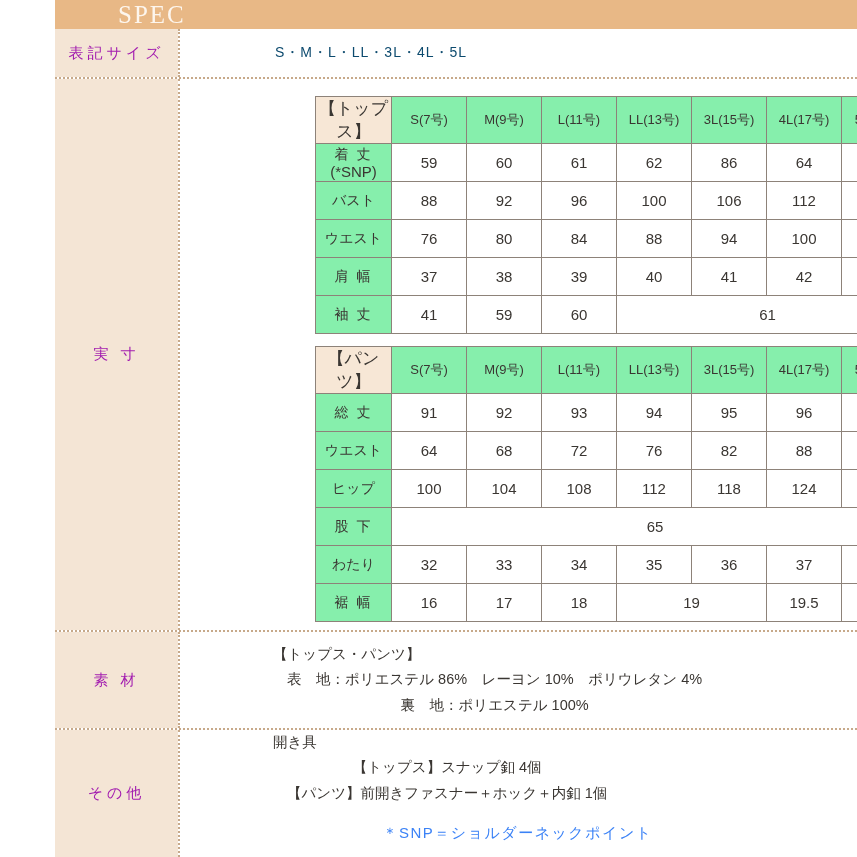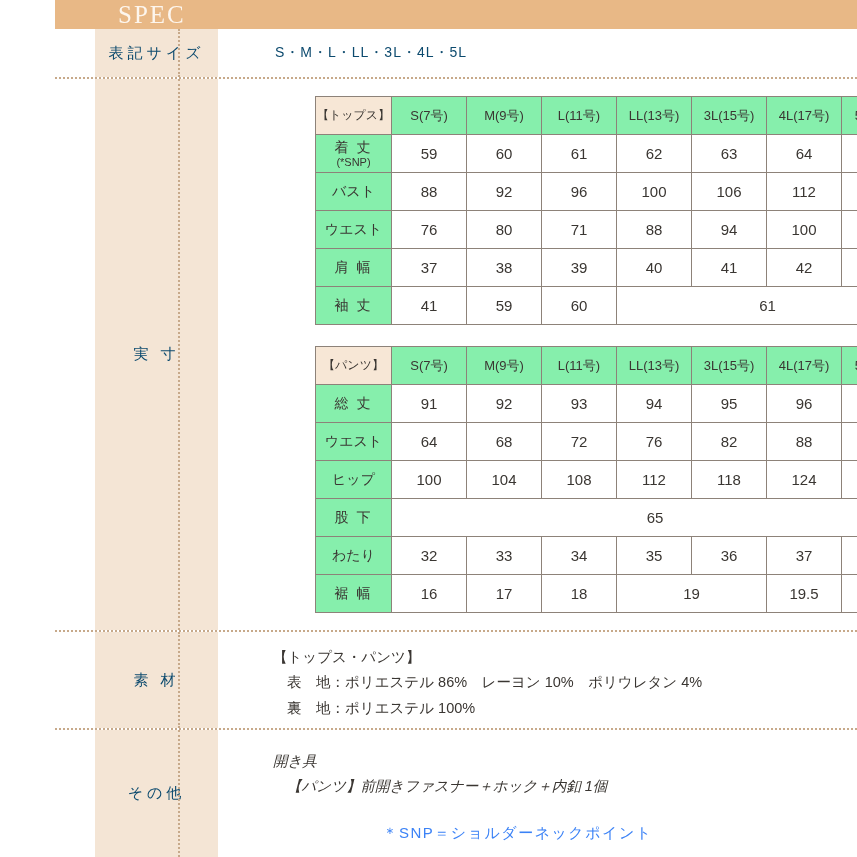--- a/index.html
+++ b/index.html
@@ -62,9 +62,8 @@
     justify-content: center;
     font-size: 15px;
     letter-spacing: 4px;
-    color: #0c4a6e;
+    color: #a21caf;
     box-sizing: border-box;
-    margin-left: 40px;
   }
   .sec-body {
     position: absolute;

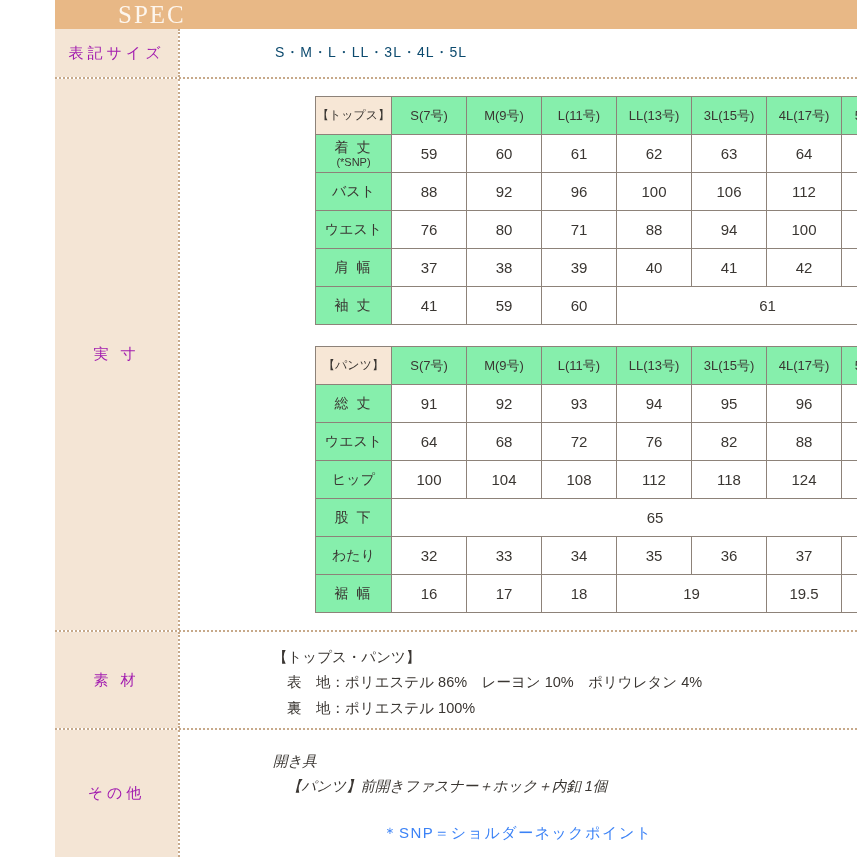--- a/index.html
+++ b/index.html
@@ -147,7 +147,7 @@
   .spec-table .rowhead.wide { letter-spacing: 0px; margin-left: 22px; }
   .spec-table .corner {
     background: #f7e7d6;
-    font-size: 12px;
+    font-size: 17px;
     letter-spacing: 0px;
   }
   .snp-sub {

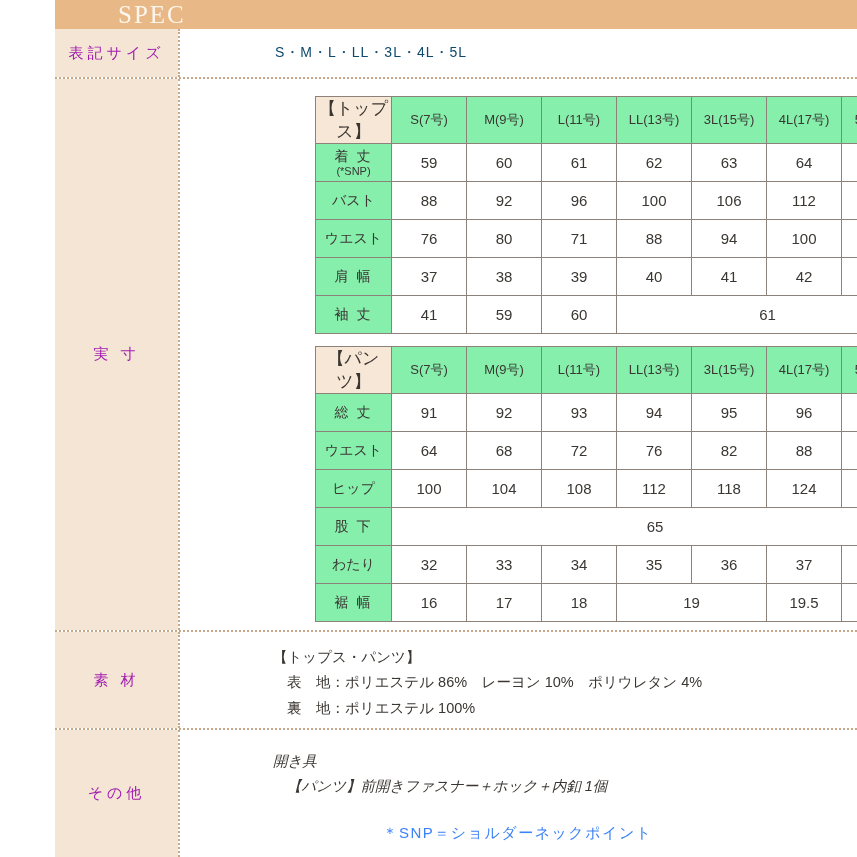--- a/index.html
+++ b/index.html
@@ -152,7 +152,7 @@
   }
   .snp-sub {
     display: block;
-    font-size: 11px;
+    font-size: 15px;
     letter-spacing: 0px;
     margin-top: -1px;
   }

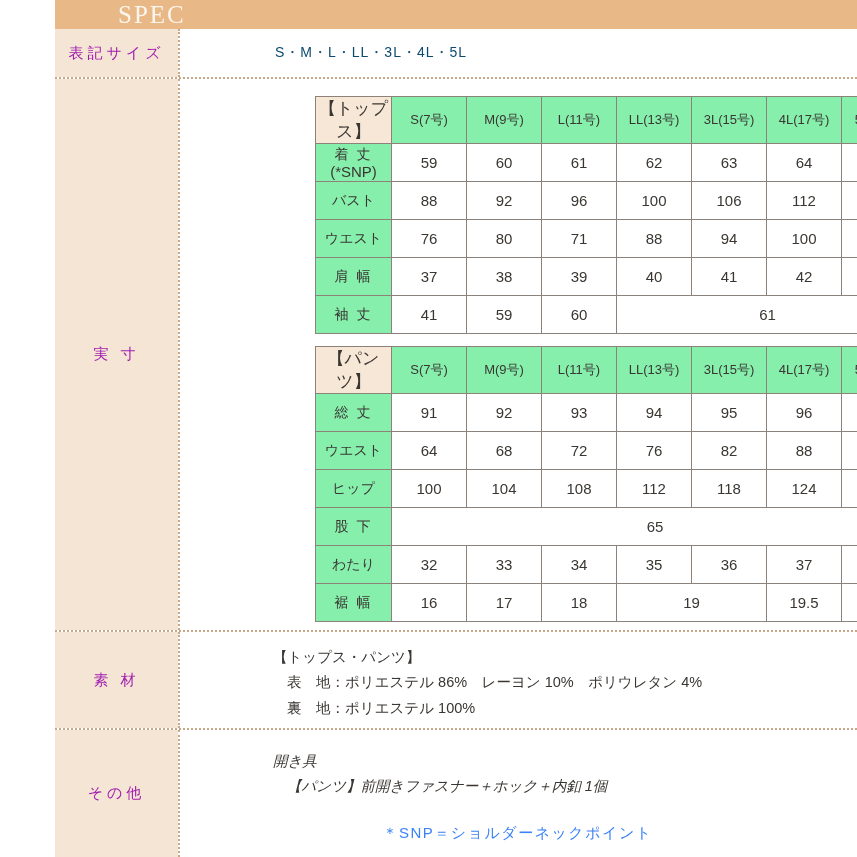--- a/index.html
+++ b/index.html
@@ -240,7 +240,7 @@
               <td>60</td>
               <td>61</td>
               <td>62</td>
-              <td>63</td>
+              <td>86</td>
               <td>64</td>
               <td>65</td>
             </tr>

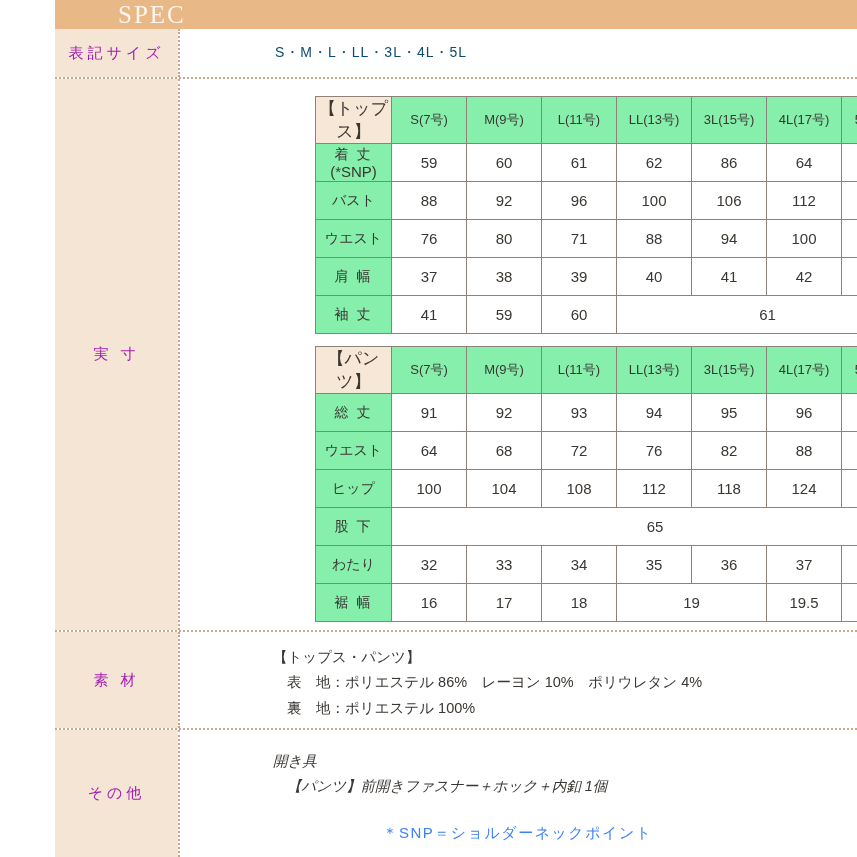--- a/index.html
+++ b/index.html
@@ -262,7 +262,7 @@
               </td>
               <td>76</td>
               <td>80</td>
-              <td>71</td>
+              <td>84</td>
               <td>88</td>
               <td>94</td>
               <td>100</td>

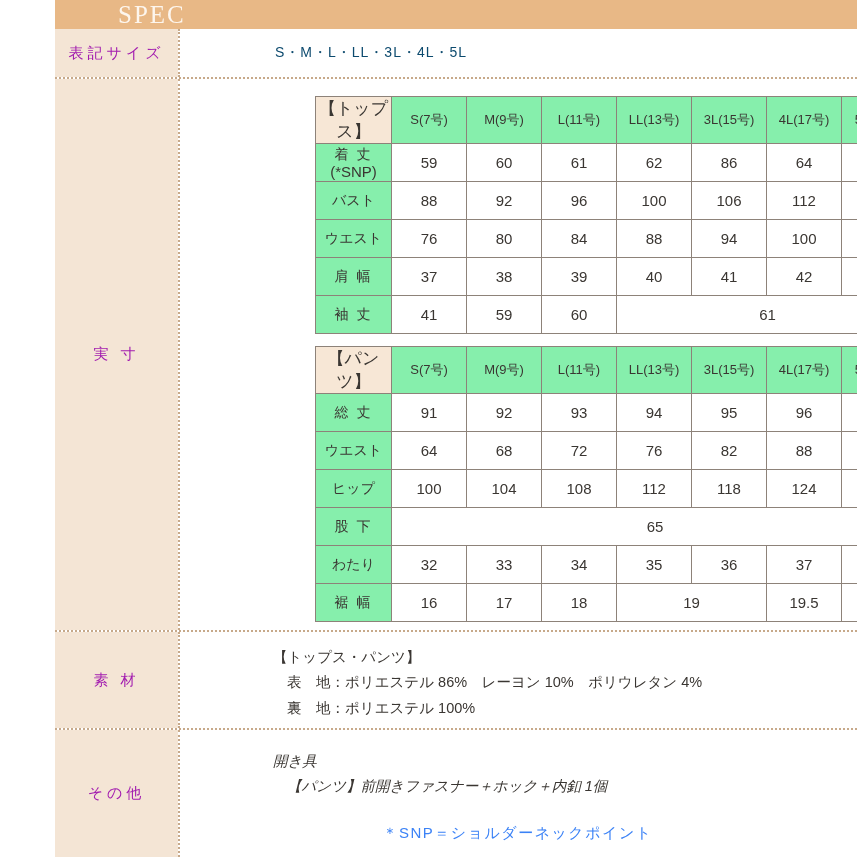--- a/index.html
+++ b/index.html
@@ -170,7 +170,7 @@
     white-space: nowrap;
   }
   .text-block .indent { padding-left: 14px; display: block; }
-  .text-block .lead { display: block; margin-top: 7px; }
+  .text-block .lead { display: block; }
 
   #other-body .text-block {
     top: 12px;

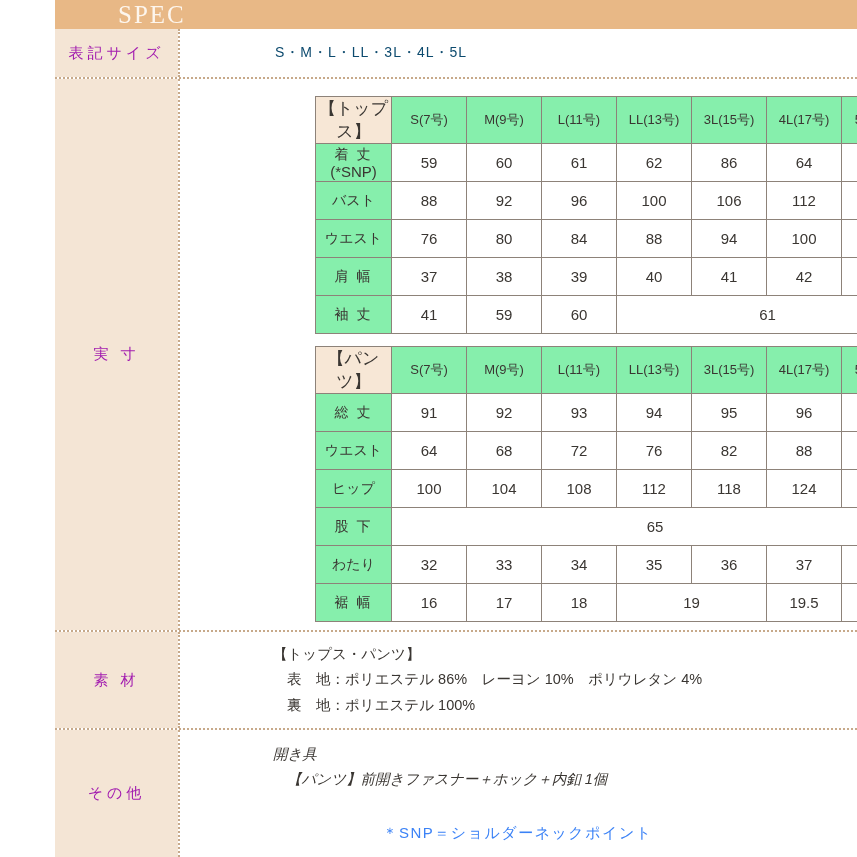--- a/index.html
+++ b/index.html
@@ -169,7 +169,7 @@
     color: #3a3632;
     white-space: nowrap;
   }
-  .text-block .indent { padding-left: 14px; display: block; }
+  .text-block .indent { padding-left: 14px; display: block; text-align: center; }
   .text-block .lead { display: block; }
 
   #other-body .text-block {

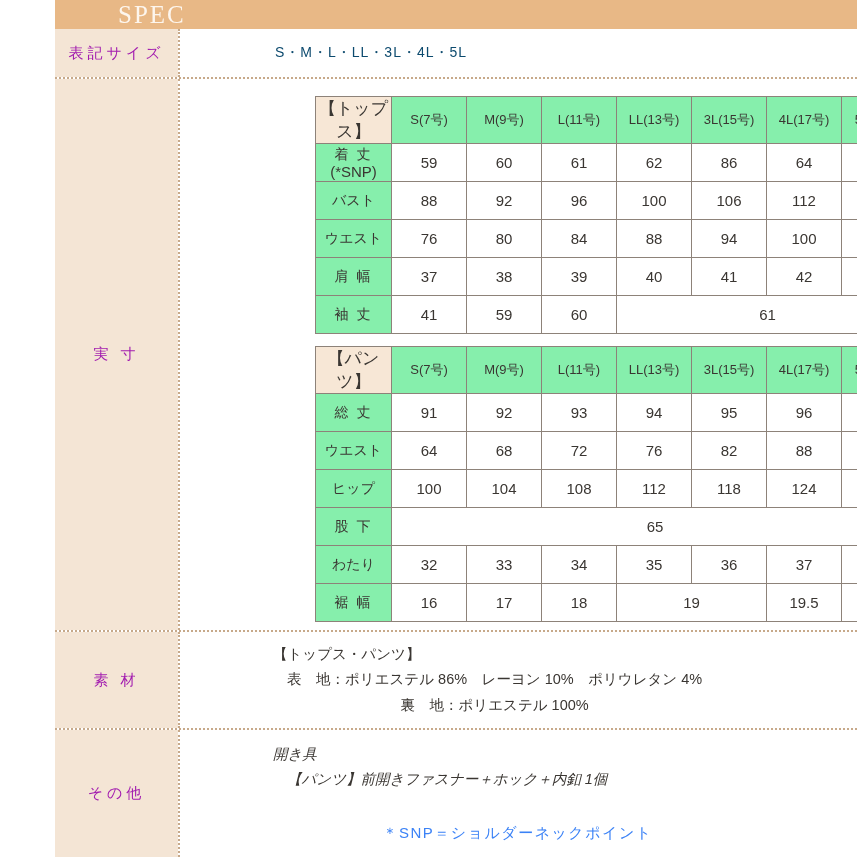--- a/index.html
+++ b/index.html
@@ -173,9 +173,8 @@
   .text-block .lead { display: block; }
 
   #other-body .text-block {
-    top: 12px;
+    top: 0;
     transform: none;
-    font-style: italic;
   }
   .note-line {
     position: absolute;

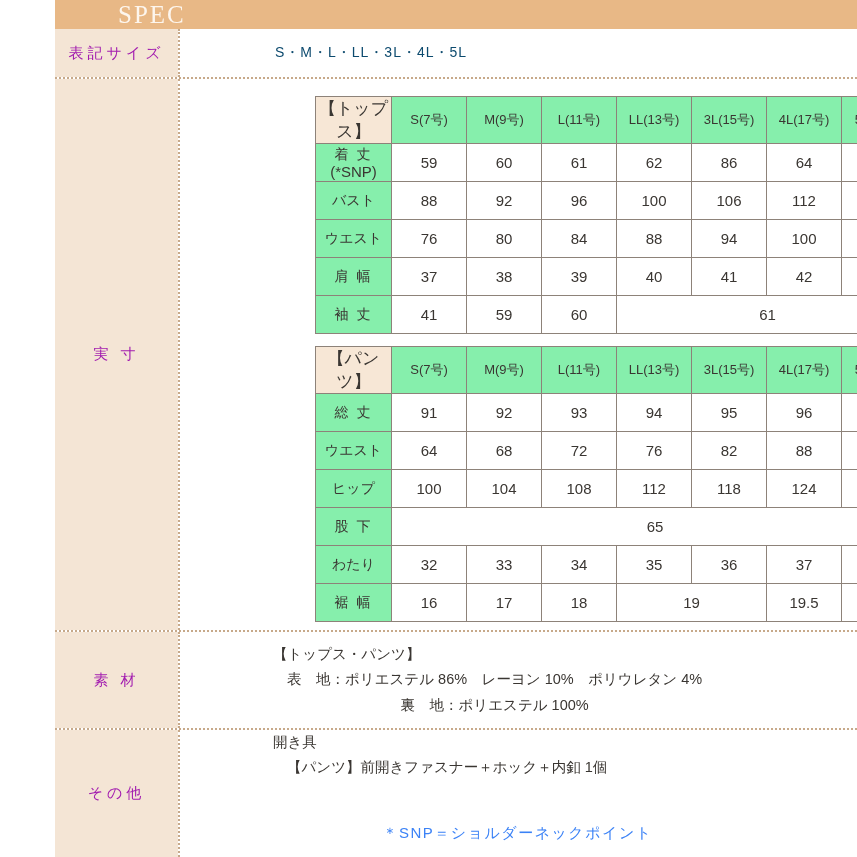--- a/index.html
+++ b/index.html
@@ -403,6 +403,7 @@
     <div class="sec-body" id="other-body">
       <div class="text-block">
         <span class="lead">開き具</span>
+        <span class="indent">【トップス】スナップ釦 4個</span>
         <span class="indent">【パンツ】前開きファスナー＋ホック＋内釦 1個</span>
       </div>
       <div class="note-line">＊SNP＝ショルダーネックポイント</div>

